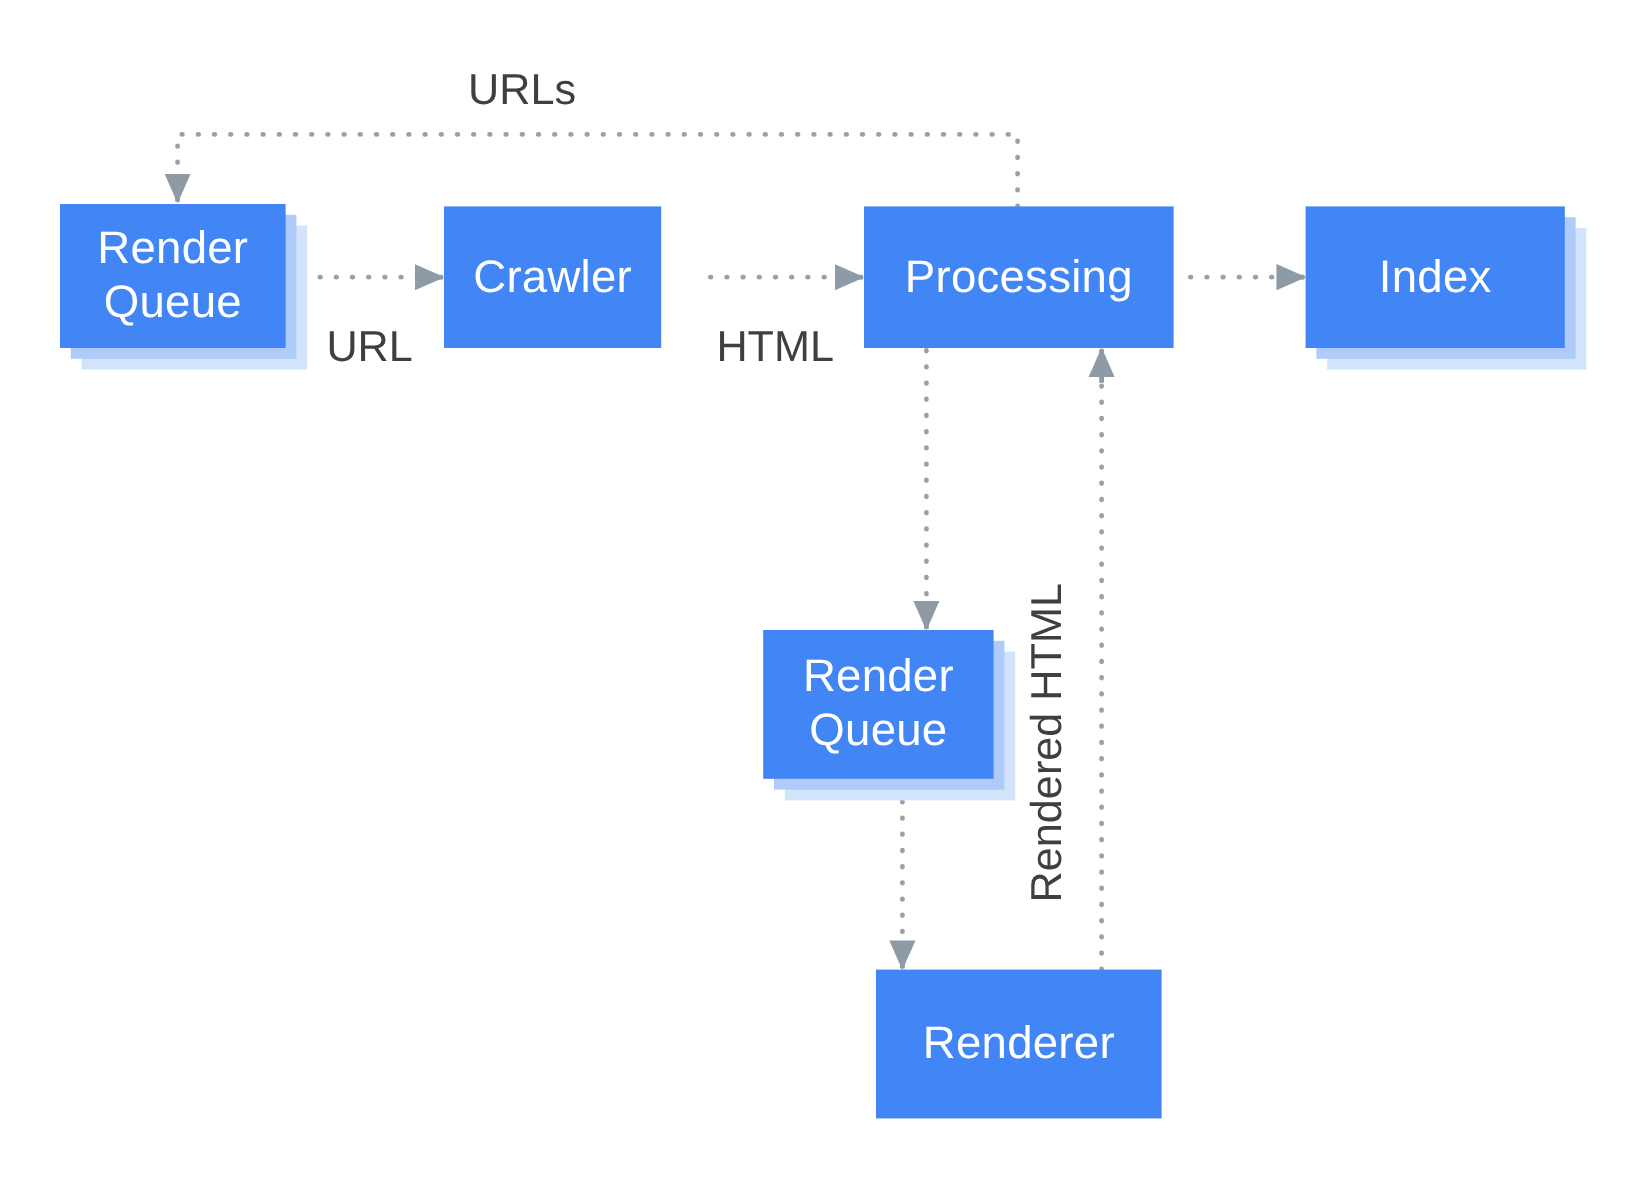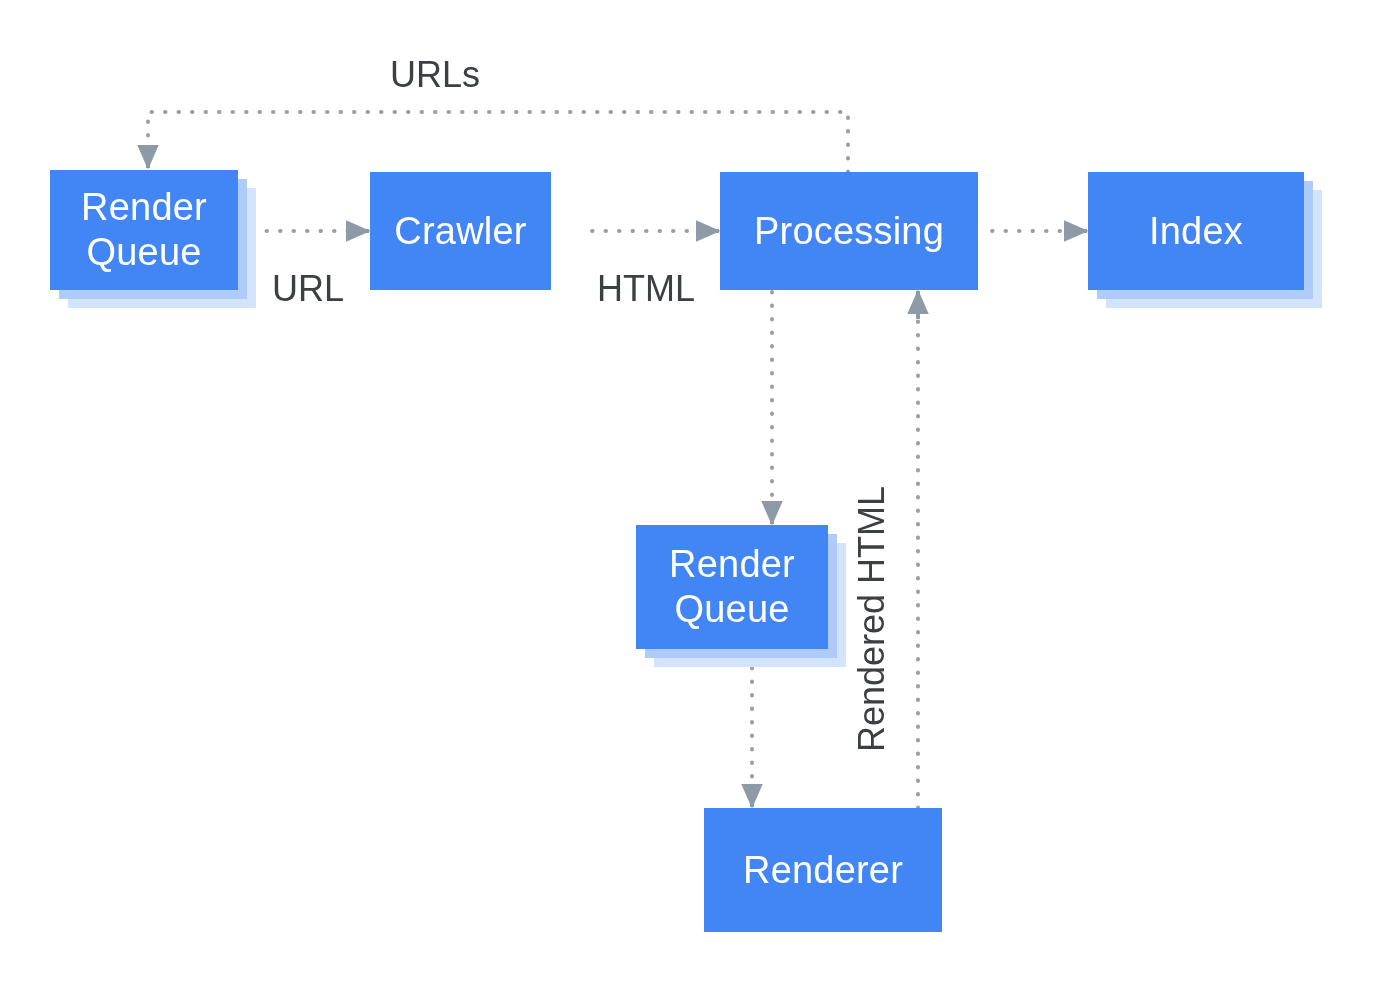--- a/index.html
+++ b/index.html
@@ -149,7 +149,7 @@
     </span>
   </div>
 
-  <div class="node-box" style="left:704px; top:808px; width:238px; height:124px;">
+  <div class="node-box" style="left:730px; top:808px; width:238px; height:124px;">
     <span>Renderer</span>
   </div>
 

